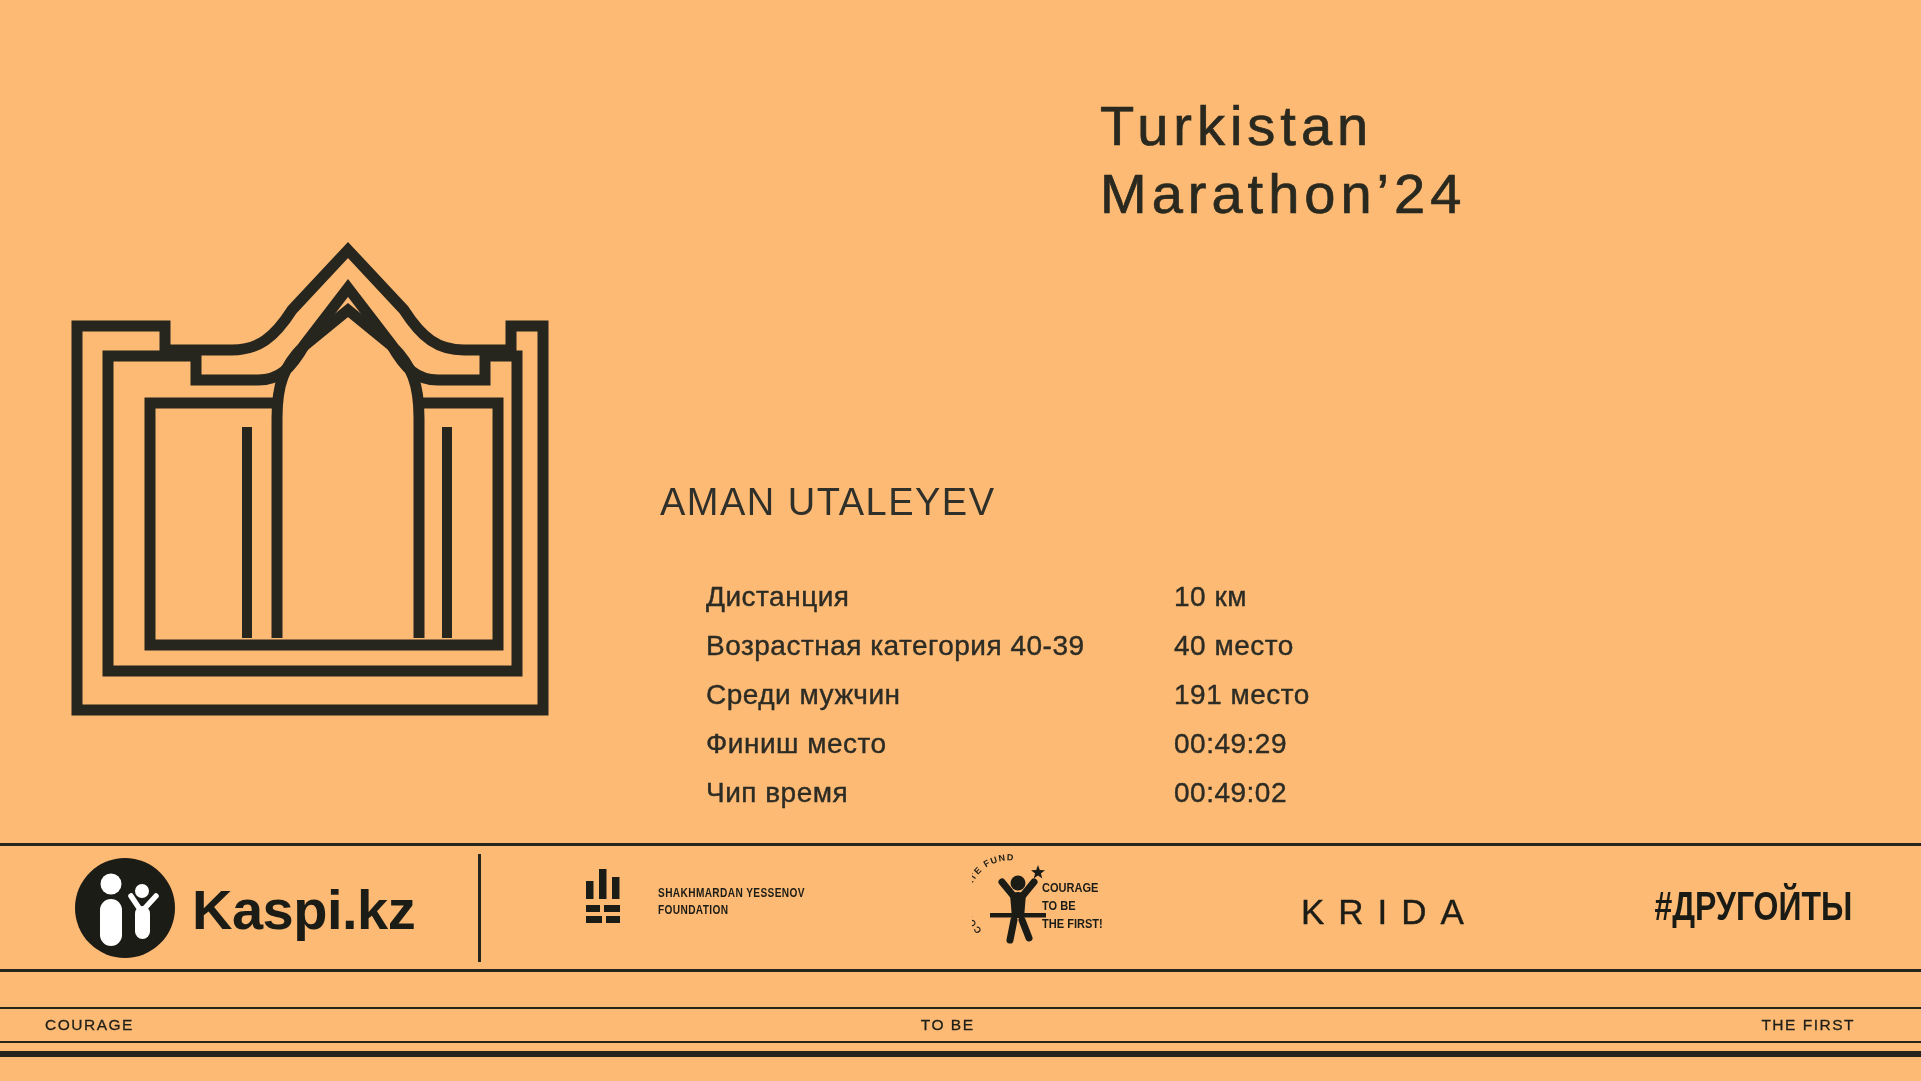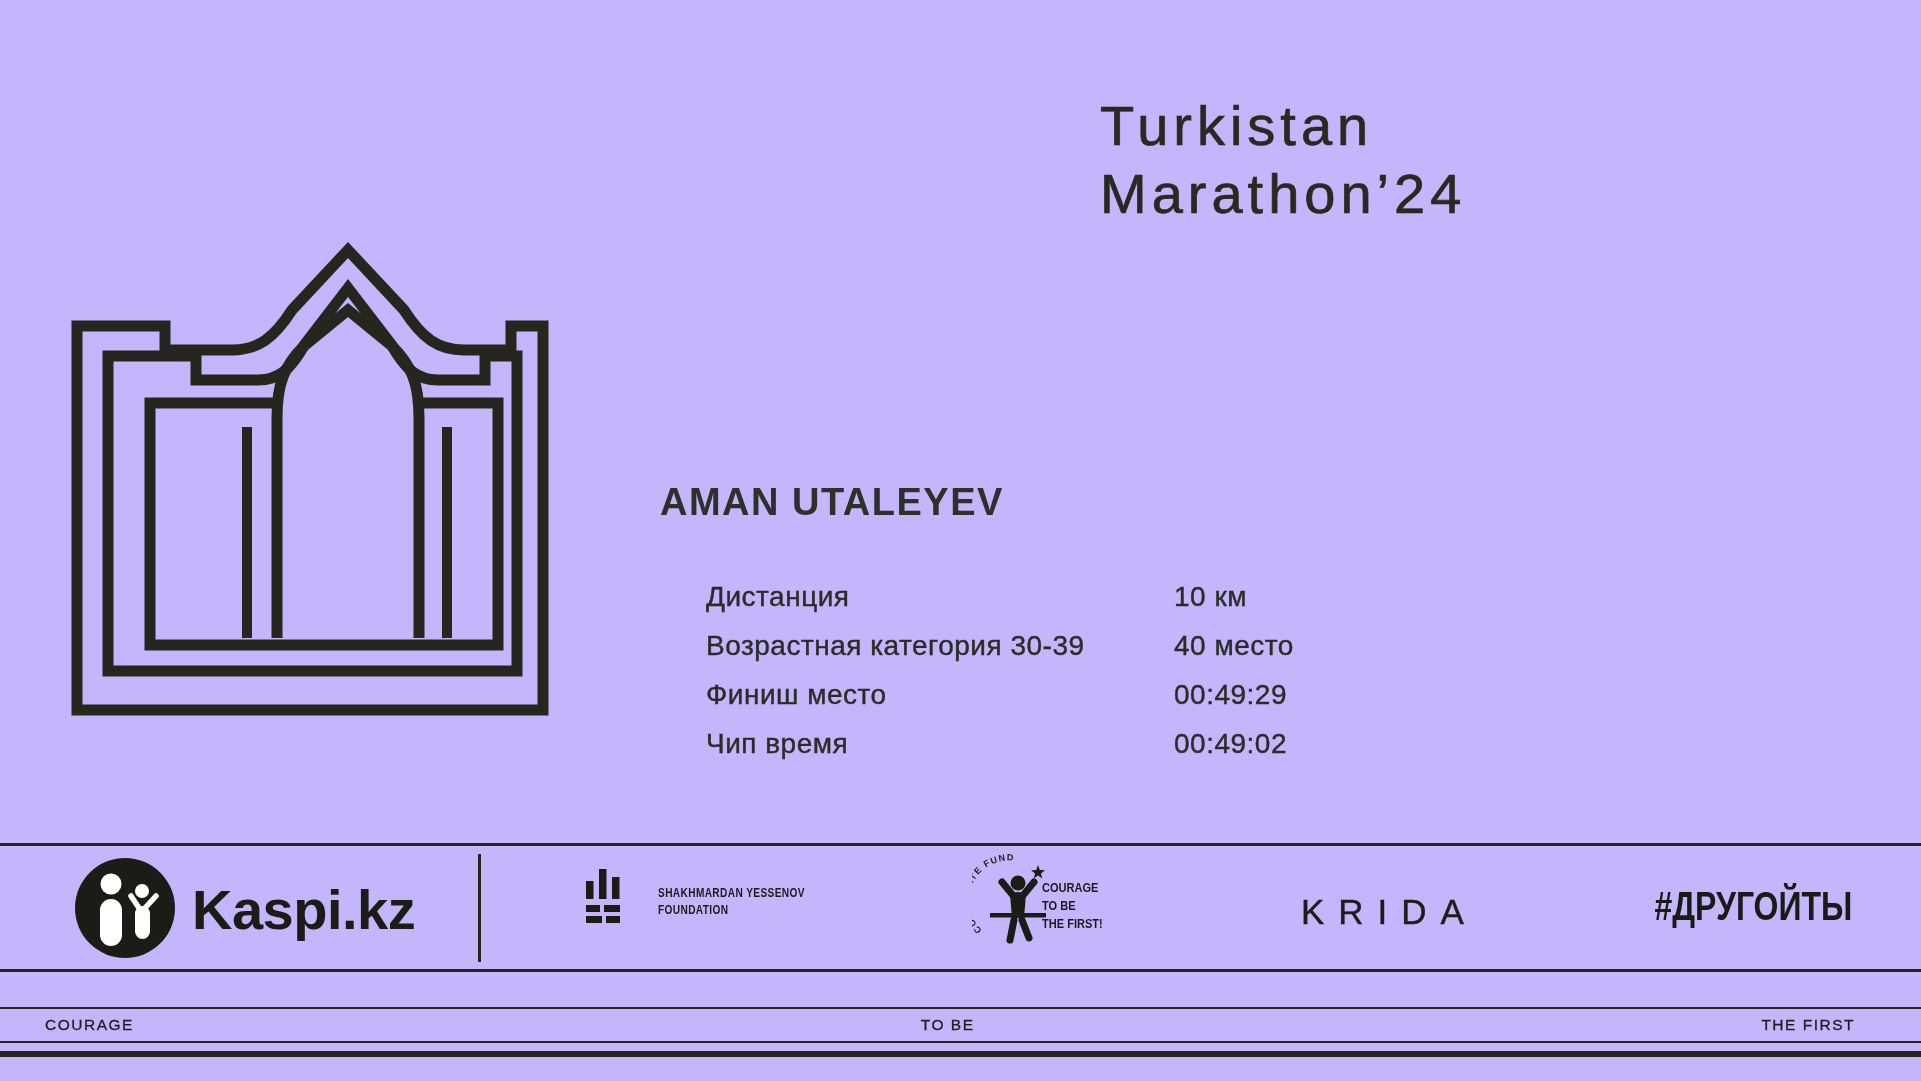--- a/index.html
+++ b/index.html
@@ -5,7 +5,7 @@
   html,body{margin:0;padding:0;}
   body{width:1921px;height:1081px;overflow:hidden;
        font-family:"Liberation Sans","DejaVu Sans",sans-serif;}
-  .page{position:relative;width:1921px;height:1081px;background:#c4b5fd;color:#25251e;}
+  .page{position:relative;width:1921px;height:1081px;background:#fdba74;color:#25251e;}
   .abs{position:absolute;}
 
   .event-title{left:1100px;top:92px;font-size:56px;line-height:68px;

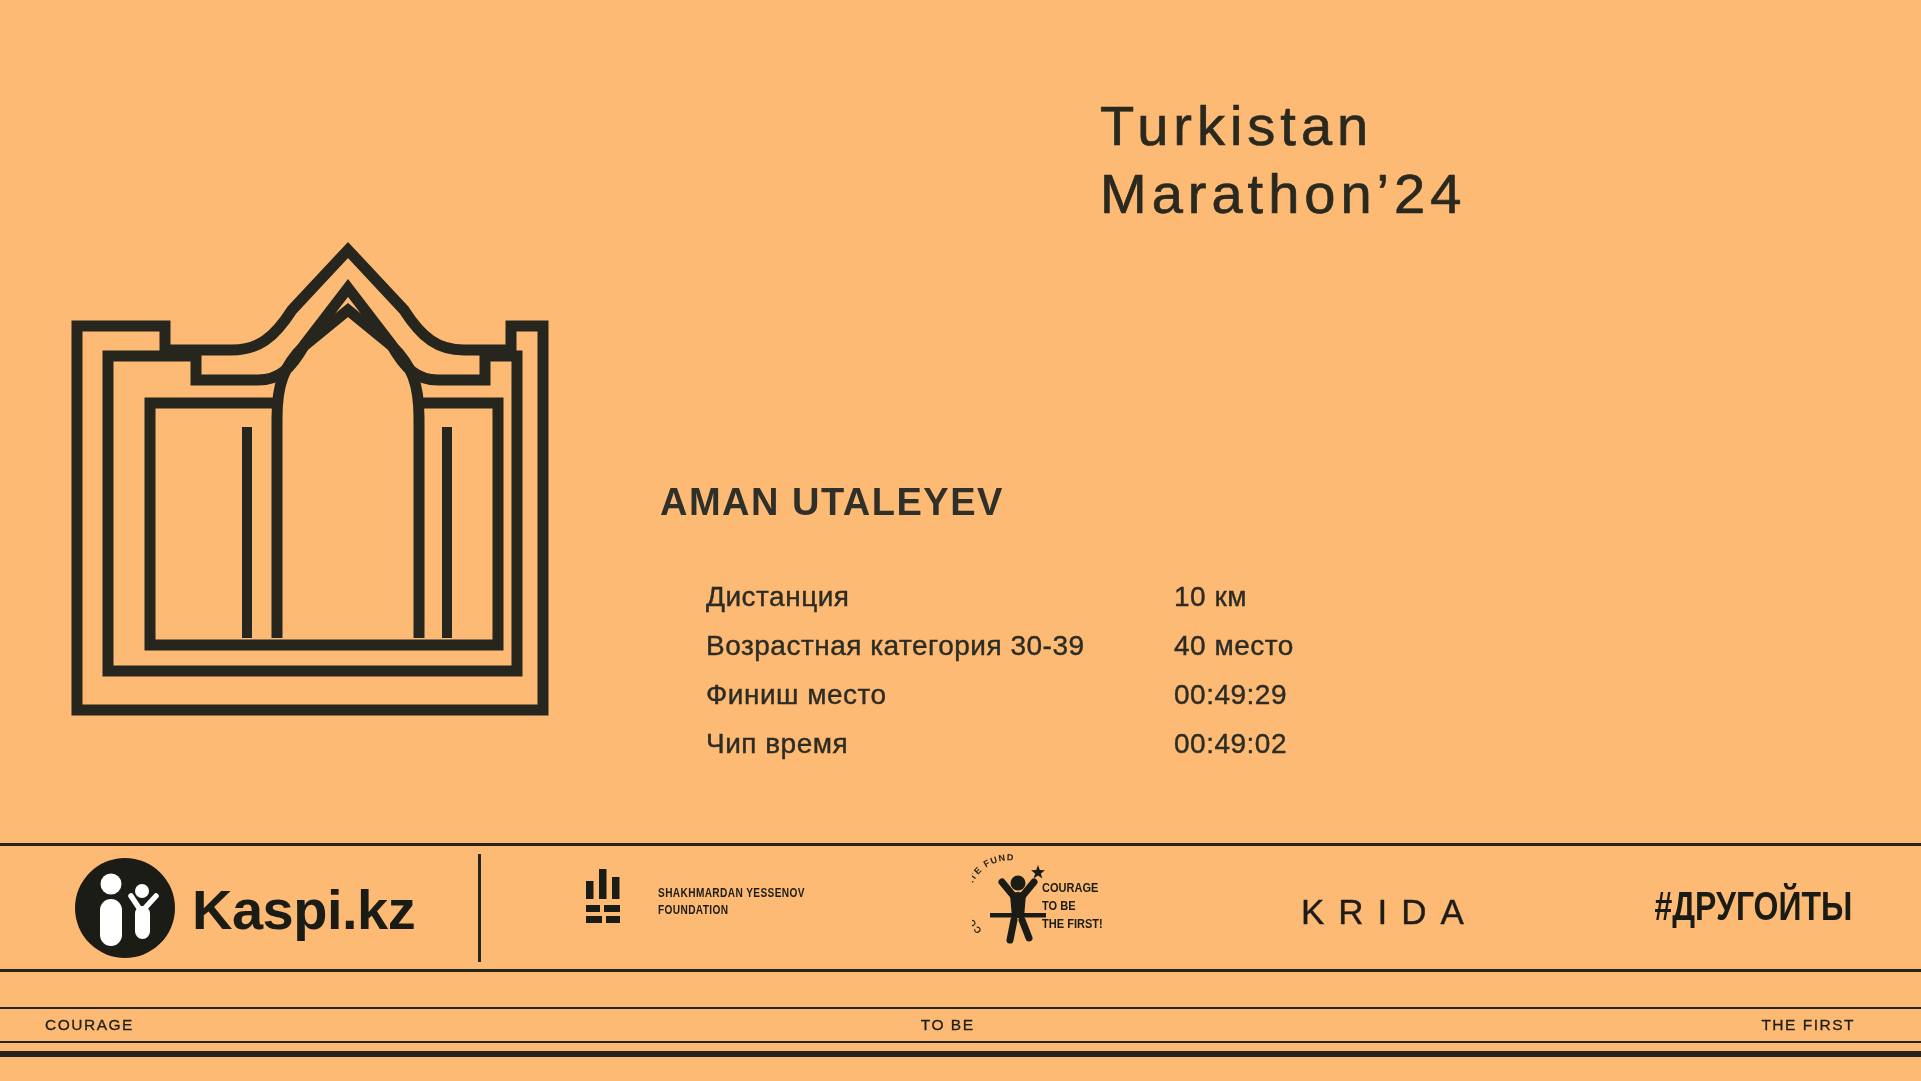--- a/index.html
+++ b/index.html
@@ -12,7 +12,7 @@
     letter-spacing:5px;color:#29291f;-webkit-text-stroke:0.7px #29291f;white-space:nowrap;}
   .cert-heading{right:421px;top:323px;font-size:97px;line-height:1;
     letter-spacing:2px;color:#1e1e18;-webkit-text-stroke:1.4px #1e1e18;white-space:nowrap;}
-  .runner-name{left:660px;top:481px;font-size:38px;font-weight:700;
+  .runner-name{left:660px;top:481px;font-size:38px;font-weight:400;
     letter-spacing:1.5px;color:#30302a;white-space:nowrap;}
 
   .results{left:660px;top:572px;width:700px;font-size:28px;color:#2c2c25;

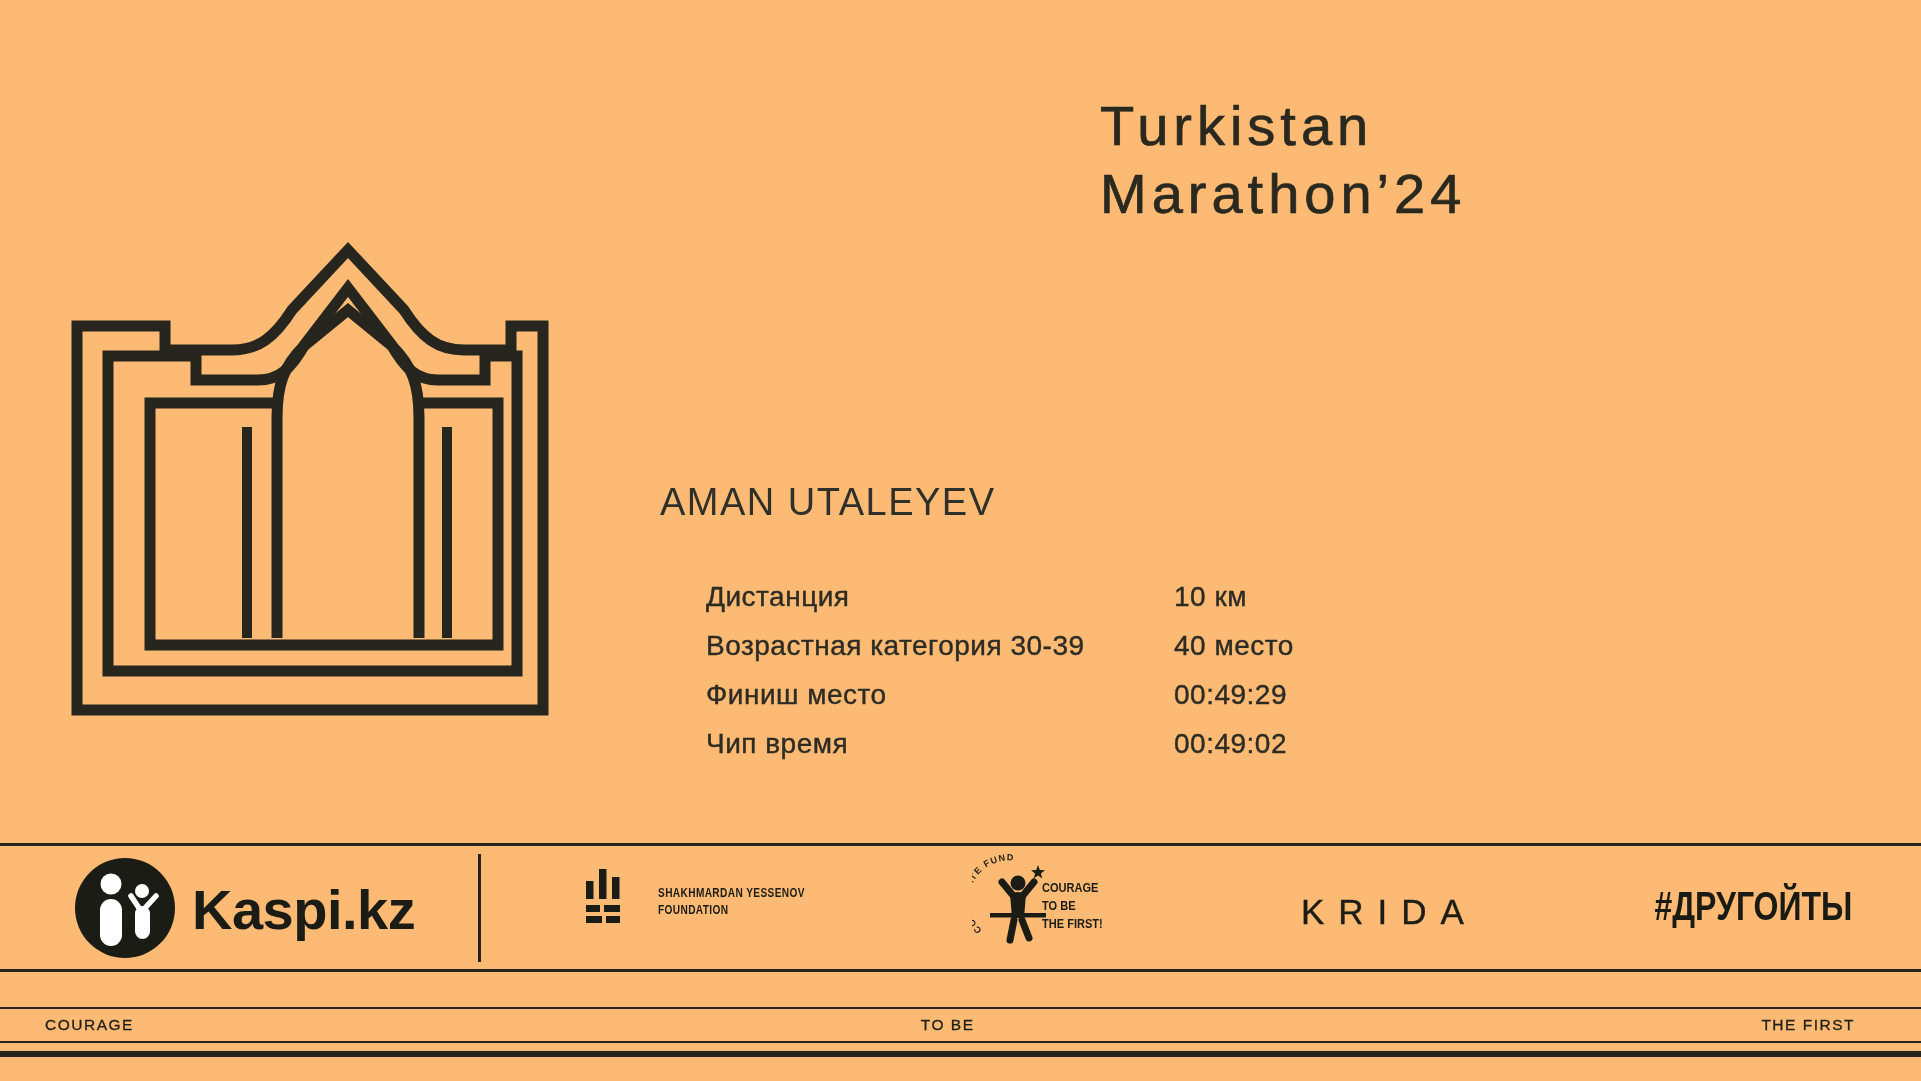--- a/index.html
+++ b/index.html
@@ -72,7 +72,7 @@
       <span class="val">10 км</span>
     </div>
     <div class="result-row">
-      <span class="lbl">Возрастная категория 30-39</span>
+      <span class="lbl">Возрастная категория 40-39</span>
       <span class="val">40 место</span>
     </div>
     <div class="result-row">

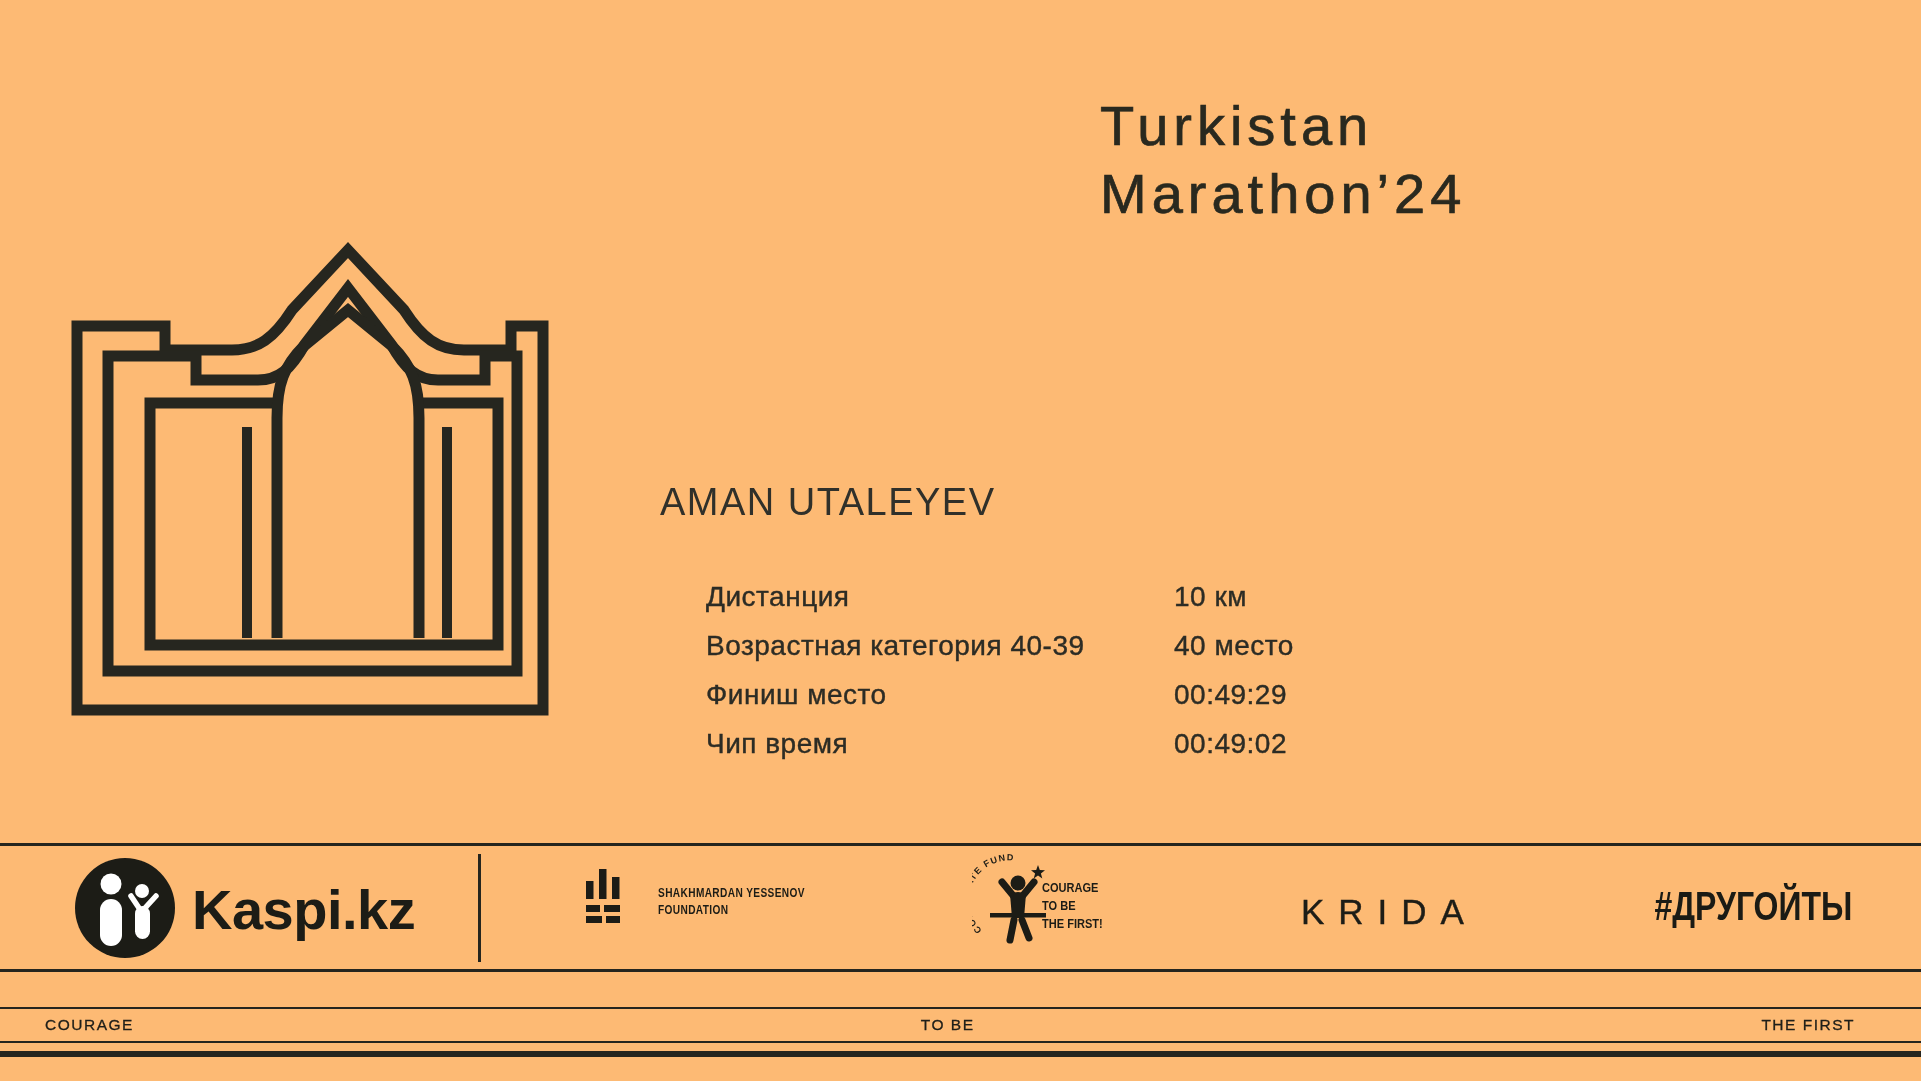--- a/index.html
+++ b/index.html
@@ -76,6 +76,10 @@
       <span class="val">40 место</span>
     </div>
     <div class="result-row">
+      <span class="lbl">Среди мужчин</span>
+      <span class="val">191 место</span>
+    </div>
+    <div class="result-row">
       <span class="lbl">Финиш место</span>
       <span class="val">00:49:29</span>
     </div>

